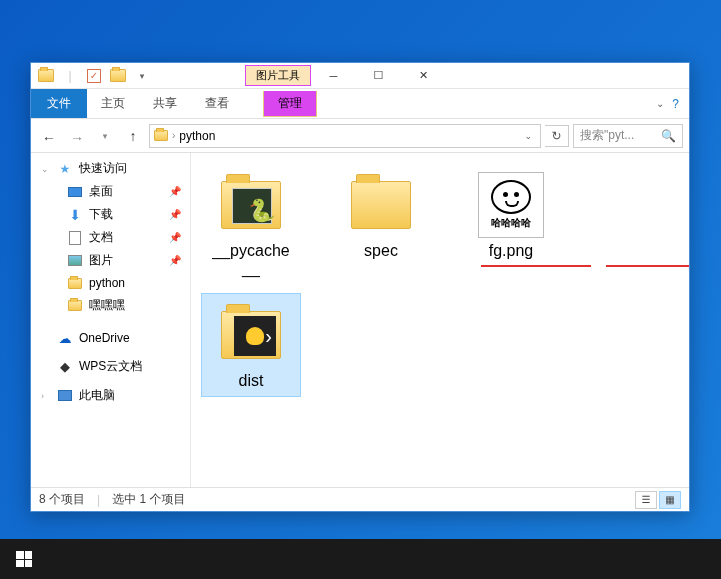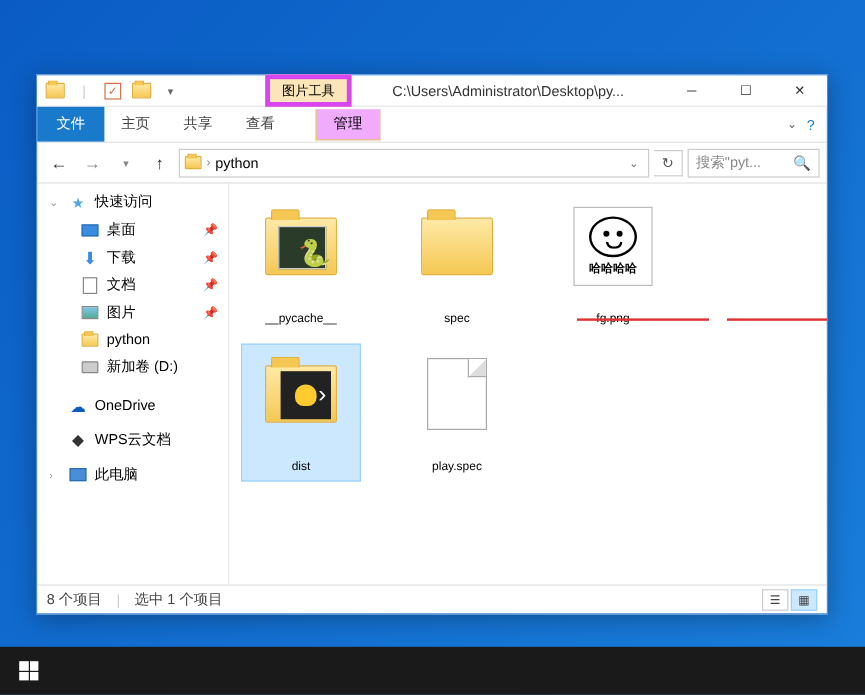--- a/index.html
+++ b/index.html
@@ -16,7 +16,7 @@
 .folder-ico { width: 16px; height: 13px; background: linear-gradient(#ffe9a6, #f5c853); border: 1px solid #e0b040; border-radius: 1px; position: relative; }
 .folder-ico::before { content: ""; position: absolute; top: -3px; left: 1px; width: 6px; height: 3px; background: #f5c853; border: 1px solid #e0b040; border-bottom: none; border-radius: 1px 1px 0 0; }
 .check-ico { width: 14px; height: 14px; border: 1px solid #d5704c; display: flex; align-items: center; justify-content: center; color: #d5704c; font-size: 10px; }
-.title-ctx { background: #fce5b8; padding: 2px 10px; font-size: 11px; border: 4px solid #d946ef; margin-left: 64px; }
+.title-ctx { background: #fce5b8; padding: 2px 10px; font-size: 11px; border: 1px solid #d946ef; margin-left: 88px; }
 .title-path { flex: 1; text-align: center; font-size: 12px; color: #333; padding: 0 6px; overflow: hidden; white-space: nowrap; }
 .win-ctrls { display: flex; }
 .win-ctrl { width: 45px; height: 26px; display: flex; align-items: center; justify-content: center; font-size: 11px; color: #333; cursor: pointer; }

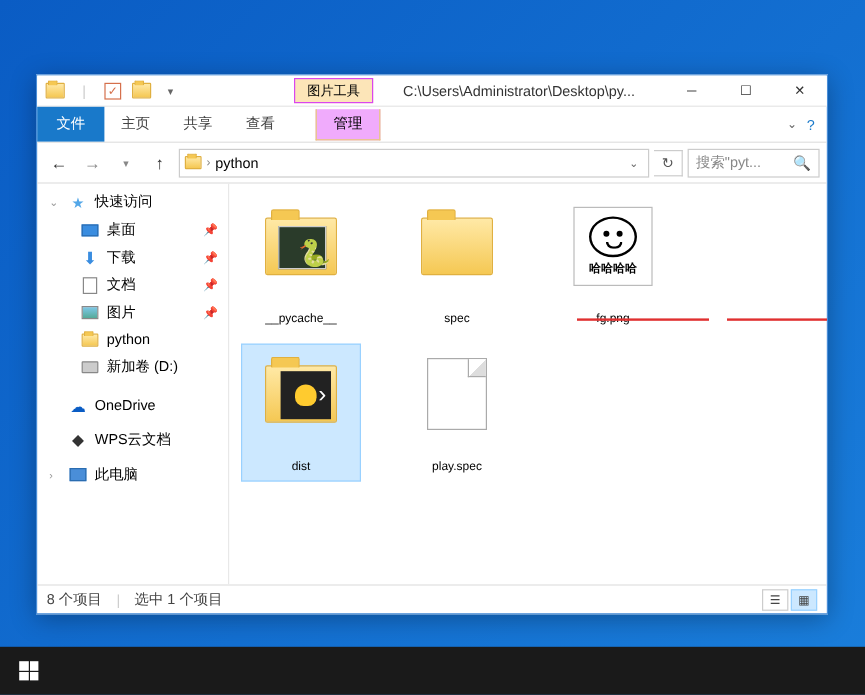--- a/index.html
+++ b/index.html
@@ -100,7 +100,6 @@
       <div class="qat-icon" style="font-size:9px;color:#666">▾</div>
     </div>
     <div class="title-ctx">图片工具</div>
-    <div class="title-path">C:\Users\Administrator\Desktop\py...</div>
     <div class="win-ctrls">
       <div class="win-ctrl">─</div>
       <div class="win-ctrl">☐</div>

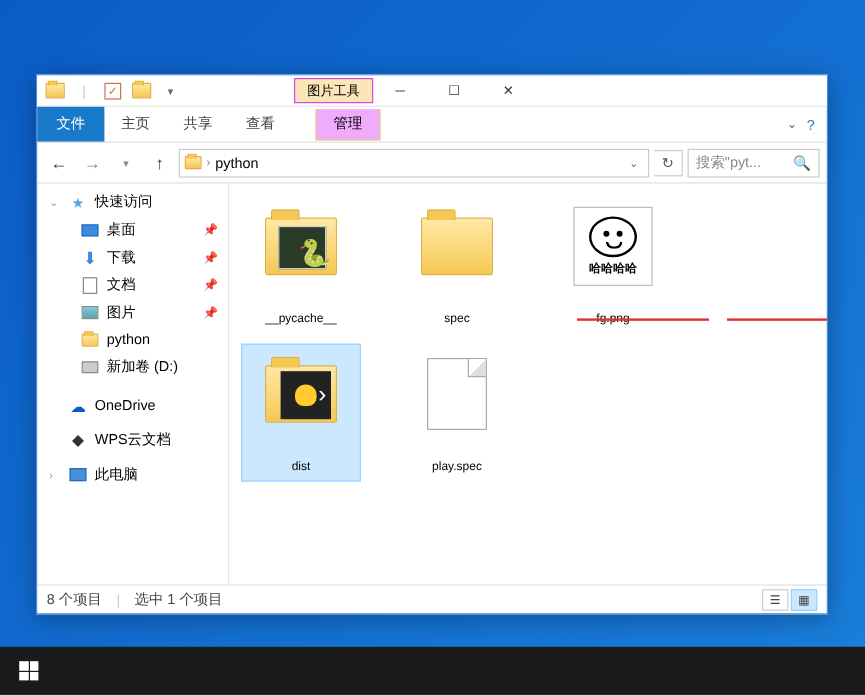--- a/index.html
+++ b/index.html
@@ -23,7 +23,7 @@
 .ribbon { display: flex; align-items: center; border-bottom: 1px solid #e0e0e0; height: 30px; font-size: 12px; }
 .ribbon-file { background: #1979ca; color: #fff; padding: 6px 16px; height: 100%; display: flex; align-items: center; }
 .ribbon-tab { padding: 0 14px; height: 100%; display: flex; align-items: center; color: #444; cursor: pointer; }
-.ribbon-ctx { background: #f0abfc; border: 1px solid #e8c97a; border-top: none; padding: 4px 14px; margin-left: 20px; }
+.ribbon-ctx { background: #d946ef; border: 1px solid #e8c97a; border-top: none; padding: 4px 14px; margin-left: 20px; }
 .ribbon-right { margin-left: auto; display: flex; align-items: center; gap: 8px; padding-right: 10px; color: #666; }
 .navbar { display: flex; align-items: center; height: 34px; border-bottom: 1px solid #e0e0e0; padding: 3px 6px; gap: 4px; }
 .nav-btn { width: 24px; height: 24px; display: flex; align-items: center; justify-content: center; color: #888; font-size: 14px; cursor: pointer; }

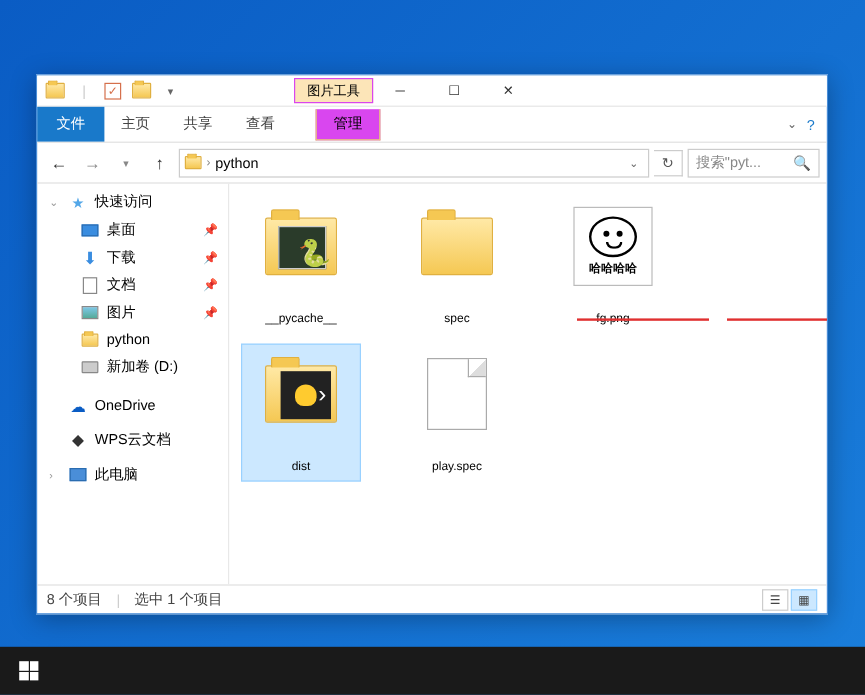--- a/index.html
+++ b/index.html
@@ -53,7 +53,7 @@
 .file-item { width: 100px; display: flex; flex-direction: column; align-items: center; padding: 6px; border: 1px solid transparent; cursor: pointer; }
 .file-item.selected { background: #cce8ff; border: 1px solid #99d1ff; }
 .file-item .thumb { width: 80px; height: 70px; display: flex; align-items: center; justify-content: center; position: relative; }
-.file-label { font-size: 10px; text-align: center; margin-top: 20px; word-break: break-all; }
+.file-label { font-size: 16px; text-align: center; margin-top: 2px; word-break: break-all; }
 .big-folder { width: 60px; height: 48px; background: linear-gradient(#ffe9a6, #f5c853); border: 1px solid #e0b040; border-radius: 2px; position: relative; }
 .big-folder::before { content: ""; position: absolute; top: -8px; left: 4px; width: 22px; height: 8px; background: #f5c853; border: 1px solid #e0b040; border-bottom: none; border-radius: 2px 2px 0 0; }
 .folder-inner { position: absolute; top: 6px; left: 10px; width: 40px; height: 36px; background: #fff; border: 1px solid #ccc; }

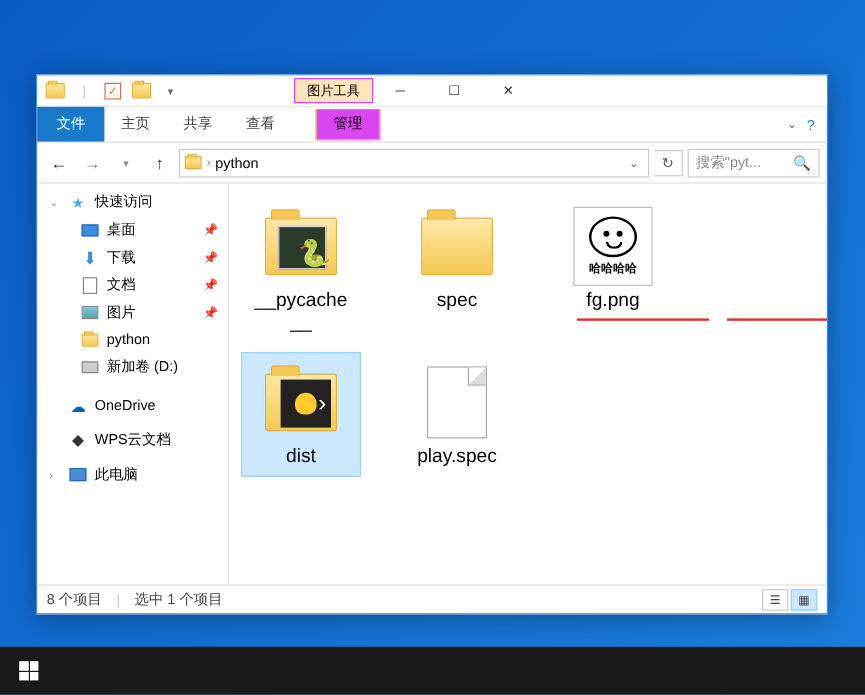--- a/index.html
+++ b/index.html
@@ -178,6 +178,12 @@
         </div>
       <div class="side-item side-sub">
           <span class="ico">
+            <span class="folder-ico" style="width:14px;height:11px"></span>
+          </span>
+          <span>嘿嘿嘿</span>
+        </div>
+      <div class="side-item side-sub">
+          <span class="ico">
             <span class="ico-drive"></span>
           </span>
           <span>新加卷 (D:)</span>

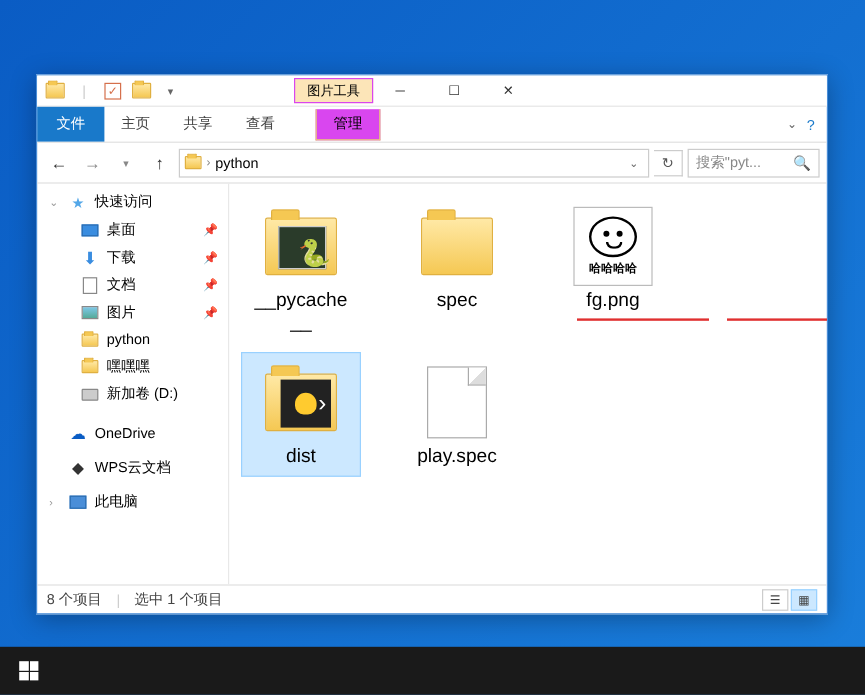--- a/index.html
+++ b/index.html
@@ -182,12 +182,6 @@
           </span>
           <span>嘿嘿嘿</span>
         </div>
-      <div class="side-item side-sub">
-          <span class="ico">
-            <span class="ico-drive"></span>
-          </span>
-          <span>新加卷 (D:)</span>
-        </div>
 
       <div style="height:10px"></div>
       <div class="side-item side-group">

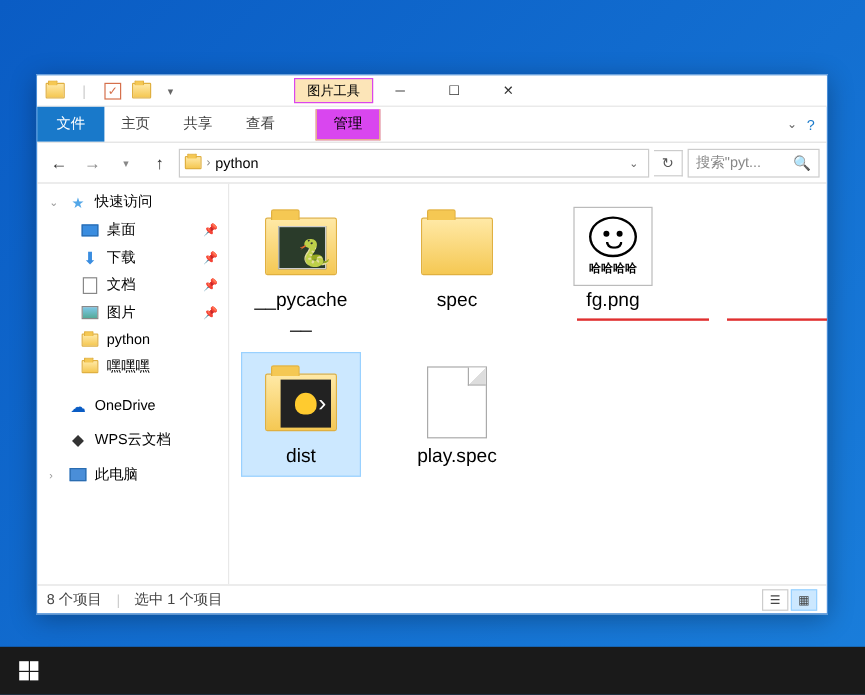--- a/index.html
+++ b/index.html
@@ -242,12 +242,6 @@
           </div>
         <div class="file-label">dist</div>
       </div>
-      <div class="file-item">
-        <div class="thumb">
-            <div class="spec-ico"></div>
-          </div>
-        <div class="file-label">play.spec</div>
-      </div>
 
       <div class="underline-red" style="top:112px;left:290px;width:110px"></div>
       <div class="underline-red" style="top:112px;left:415px;width:110px"></div>

